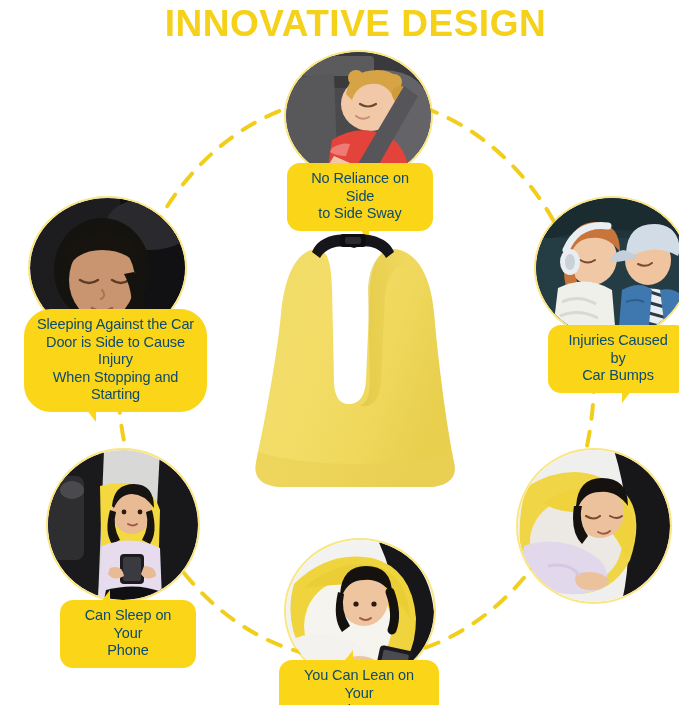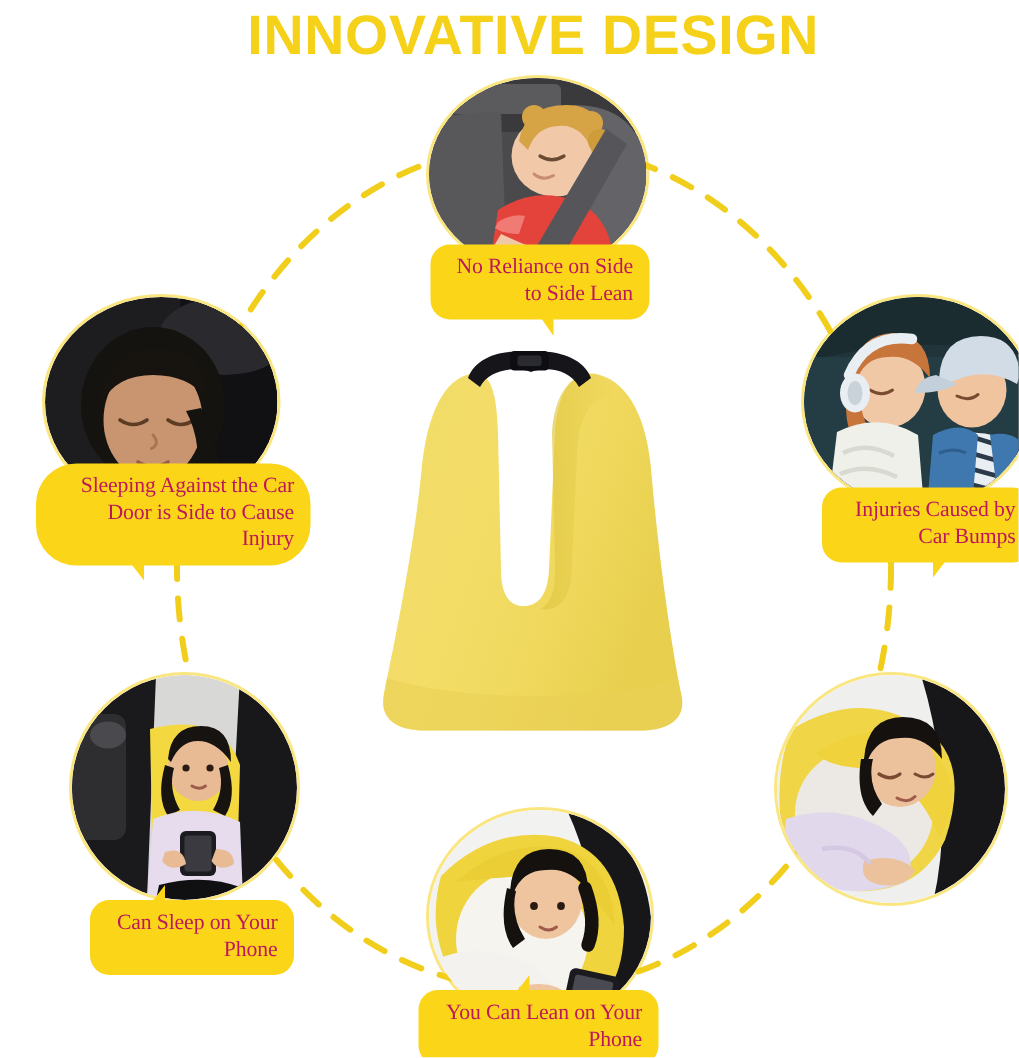--- a/index.html
+++ b/index.html
@@ -68,14 +68,14 @@
     position: absolute;
     background: #FBD518;
     border-radius: 13px;
-    color: #be185d;
+    color: #0c4a6e;
     font-size: 14.5px;
     line-height: 17.5px;
     font-weight: 500;
-    text-align: right;
+    text-align: center;
     padding: 7px 11px 8px 11px;
     box-sizing: border-box;
-    font-family: Liberation Serif, serif;
+    font-family: Liberation Sans, sans-serif;
     letter-spacing: -0.1px;
   }
   .badge .tail {

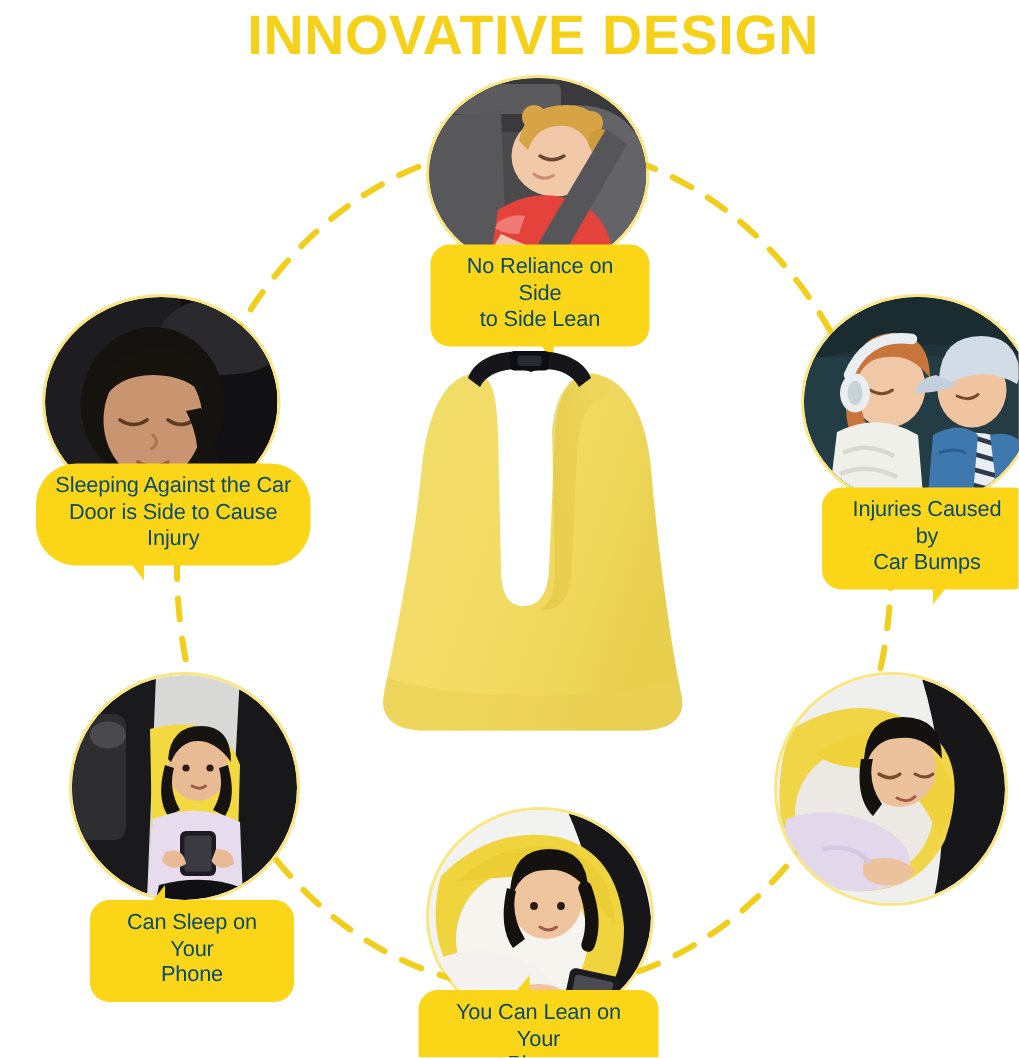--- a/index.html
+++ b/index.html
@@ -151,7 +151,7 @@
 
   <div class="badge b-top">
     <span>No Reliance on Side</span><br>
-    <span>to Side Lean</span>
+    <span>to Side Sway</span>
     <span class="tail tail-down"></span>
   </div>
 

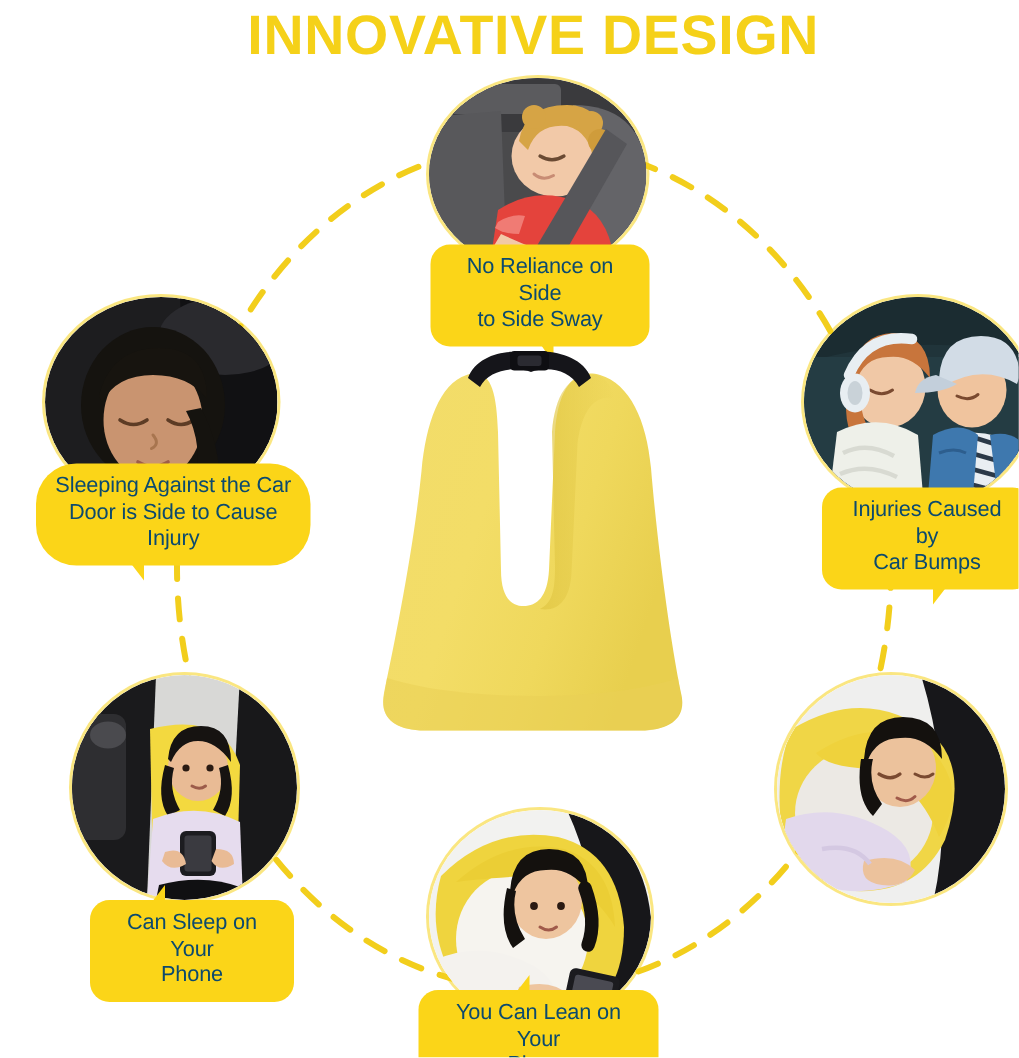--- a/index.html
+++ b/index.html
@@ -184,6 +184,7 @@
   <div class="badge b-left">
     <span>Sleeping Against the Car</span><br>
     <span>Door is Side to Cause Injury</span><br>
+    <span>When Stopping and Starting</span>
     <span class="tail tail-left-d"></span>
   </div>
 

